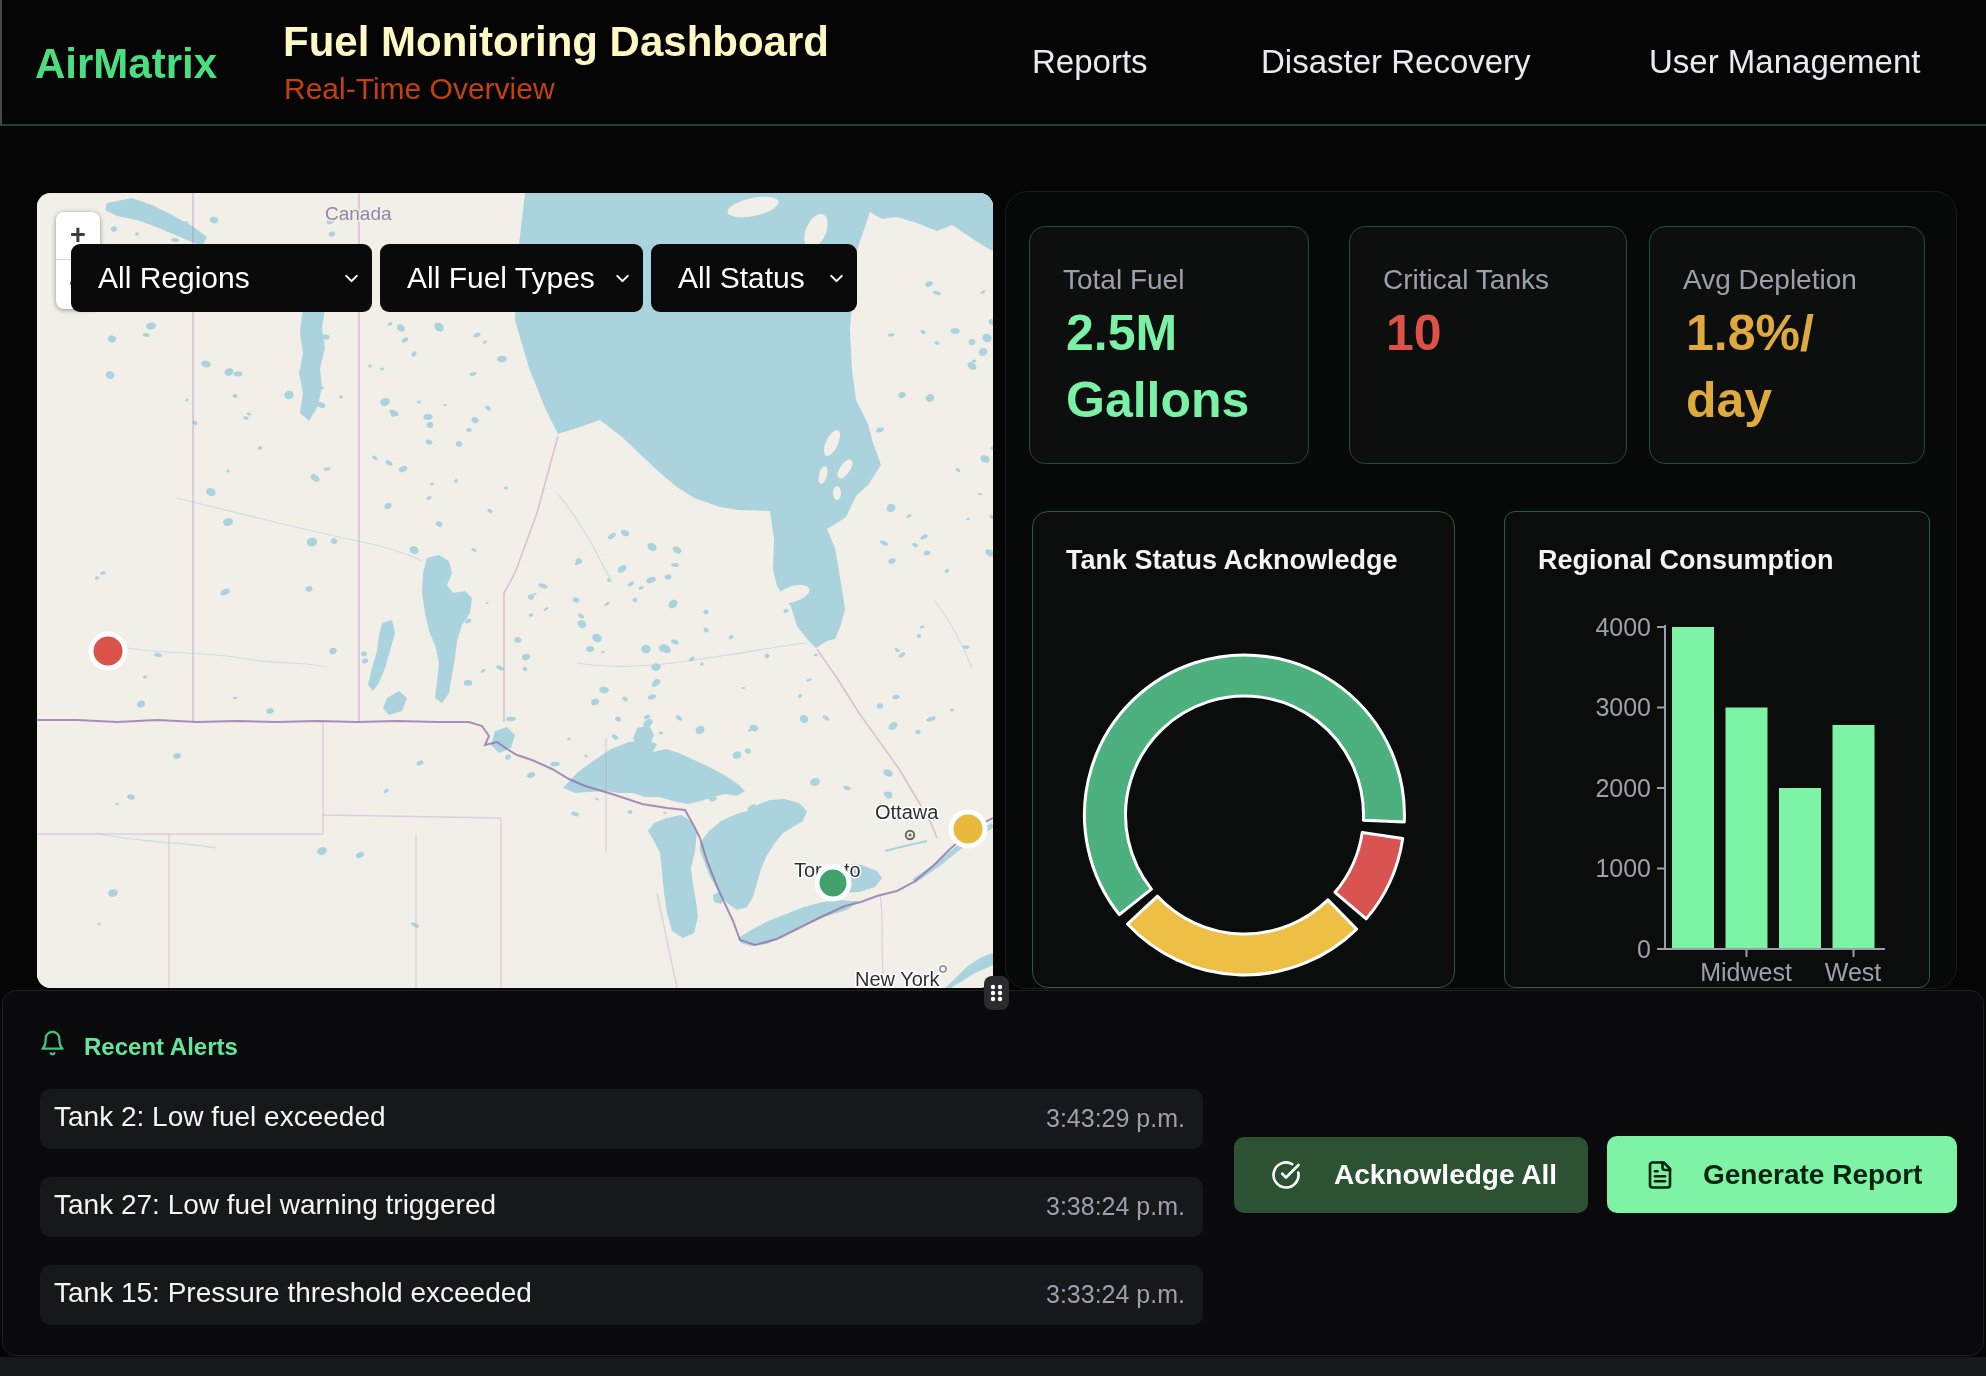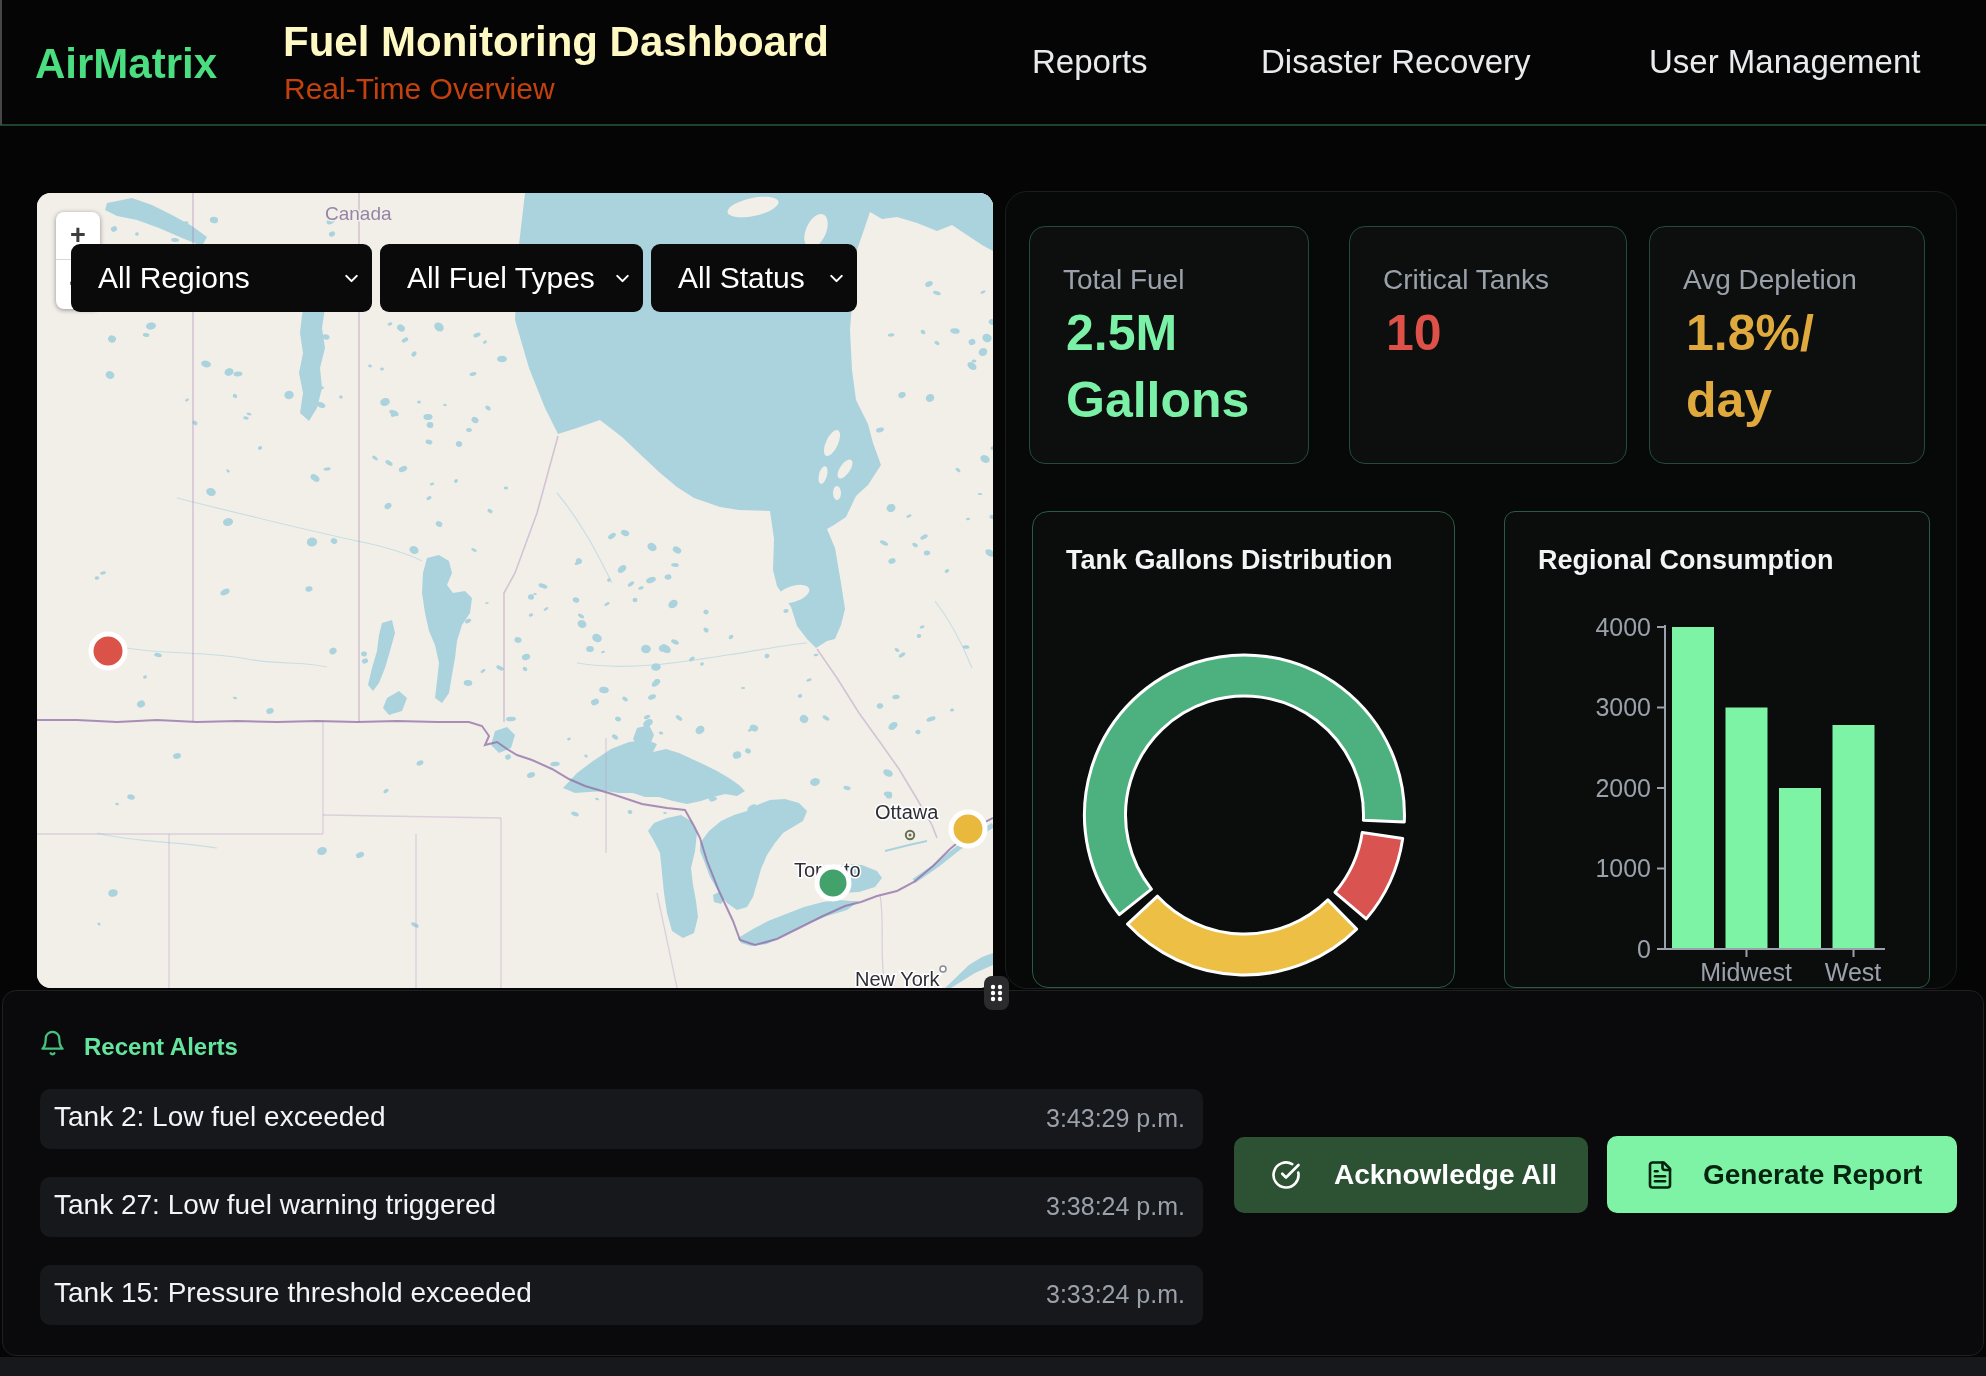--- a/index.html
+++ b/index.html
@@ -397,7 +397,7 @@
     <div class="val" style="color:#dfa93d;">1.8%/<br>day</div>
   </div>
   <div class="chartcard" style="left:26px; width:423px;">
-    <h3>Tank Gallons Distribution</h3>
+    <h3>Tank Status Acknowledge</h3>
     <svg width="423" height="476" viewBox="0 0 423 476">
         <path d="M86.3,402.6 A160,160 0 1 1 371.3,310.0 L330.4,308.2 A119,119 0 1 0 118.4,377.1 Z" fill="#4cb17e" stroke="#fff" stroke-width="3" stroke-linejoin="round"></path>
         <path d="M369.7,326.6 A160,160 0 0 1 333.2,406.9 L302.0,380.3 A119,119 0 0 0 329.2,320.6 Z" fill="#d95350" stroke="#fff" stroke-width="3" stroke-linejoin="round"></path>

